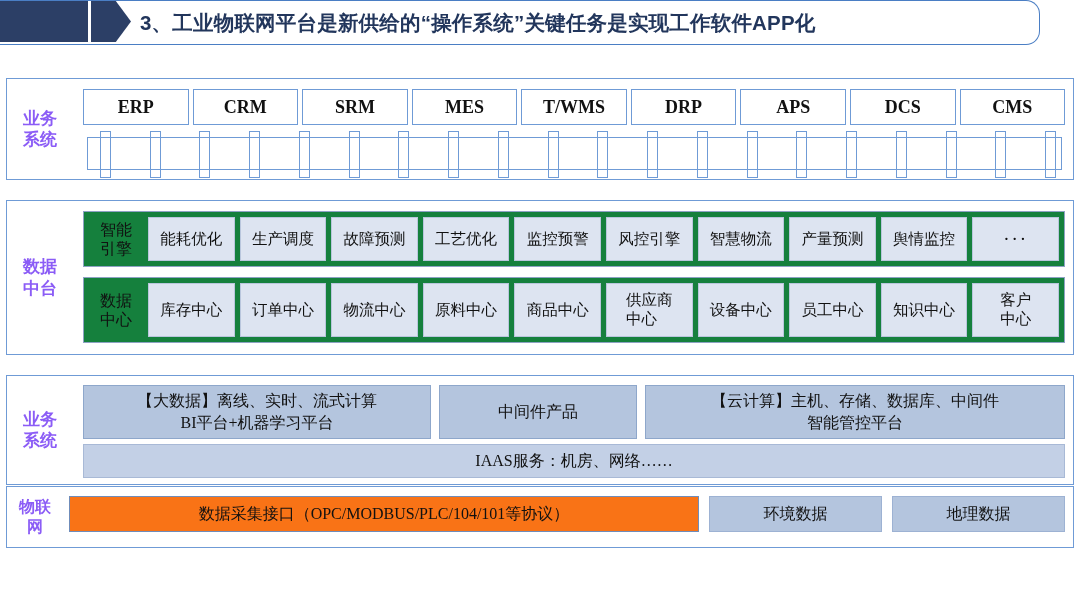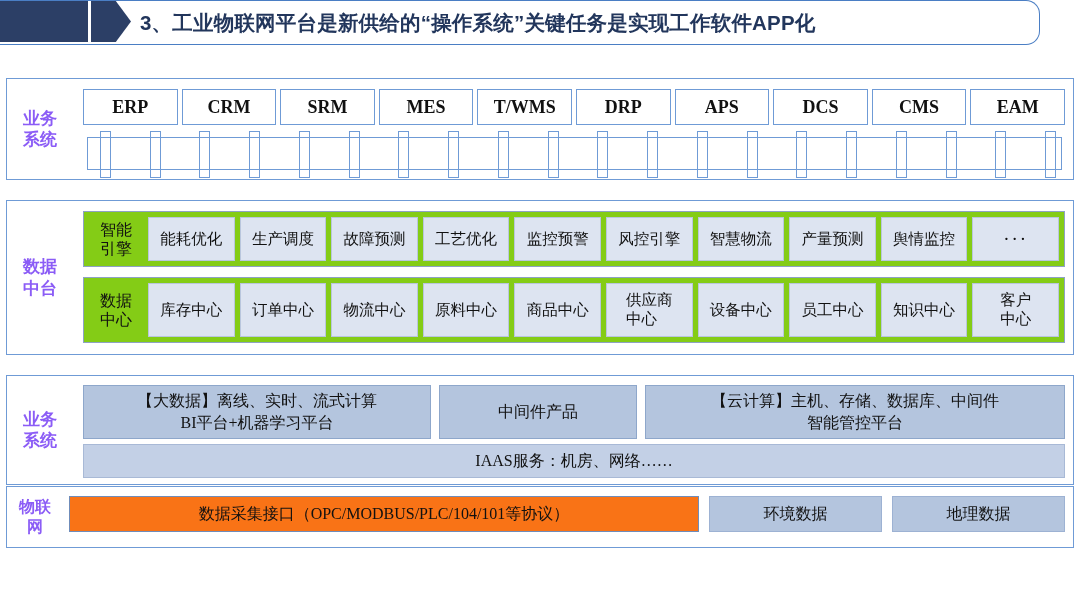--- a/index.html
+++ b/index.html
@@ -277,7 +277,6 @@
         <div class="biz-box">APS</div>
         <div class="biz-box">DCS</div>
         <div class="biz-box">CMS</div>
-        <div class="biz-box">EAM</div>
       </div>
     <div class="biz-bus" id="biz-bus">
         <div class="biz-tab" style="left: 12px;"></div>

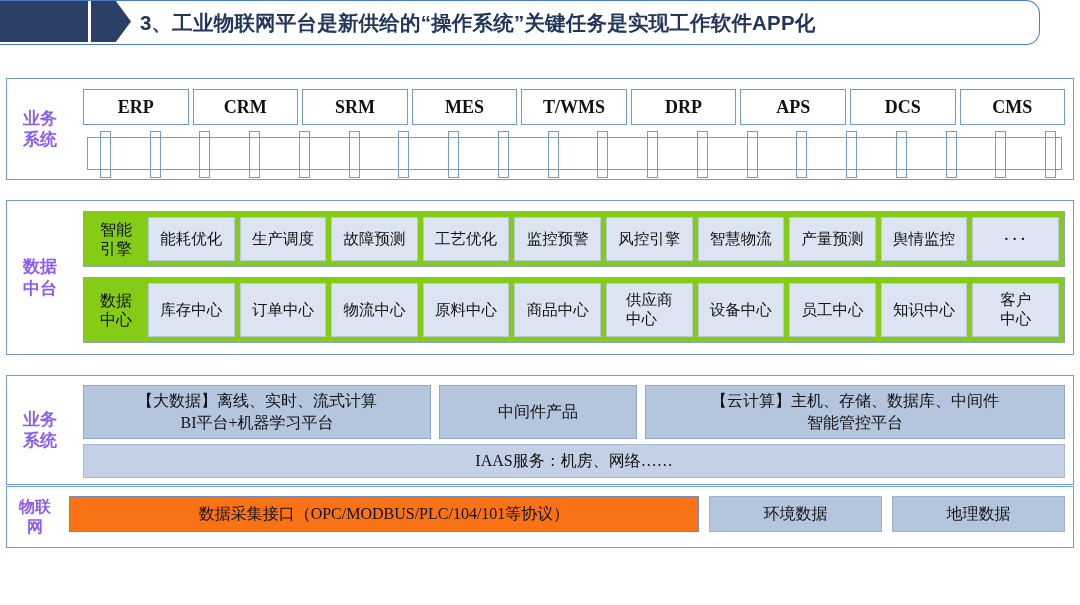--- a/index.html
+++ b/index.html
@@ -138,7 +138,7 @@
   .band {
     position: absolute;
     left: 76px;
-    background: #84cc16;
+    background: #15803d;
     border: 1.3px solid #8ea2c4;
     display: flex;
     align-items: stretch;

